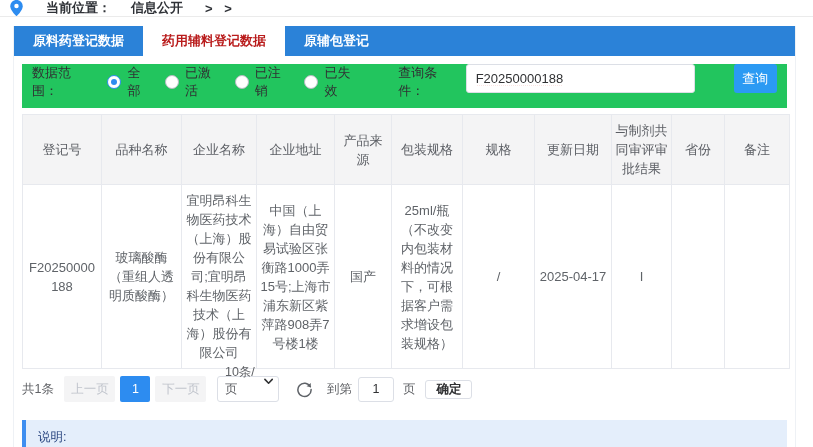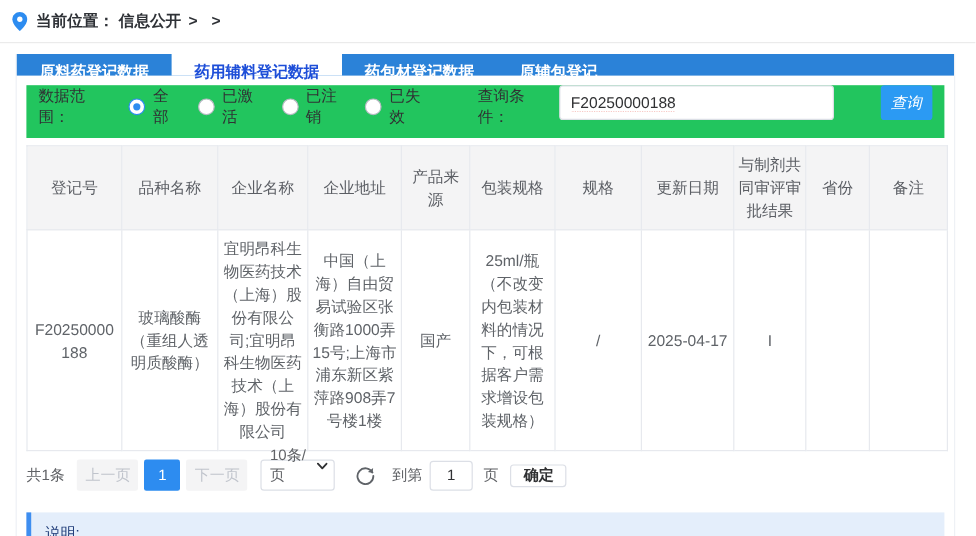--- a/index.html
+++ b/index.html
@@ -7,9 +7,9 @@
     font-family: "Liberation Sans", sans-serif; overflow: hidden; }
 
   
-  .breadcrumb { display: flex; align-items: center; height: 36px;
+  .breadcrumb { display: flex; align-items: center; height: 17px;
     padding-left: 10px; border-bottom: 1px solid #ebebeb;
-    font-size: 13px; font-weight: bold; color: #2f3237; }
+    font-size: 13px; font-weight: bold; color: #2f3237; gap: 16px; }
   .breadcrumb .pin { width: 13px; height: 16px; margin-right: 7px; }
   .breadcrumb .crumb { margin: 0 4px; cursor: pointer; }
   .breadcrumb .sep { color: #2f3237; margin: 0 2px; letter-spacing: 4px; }

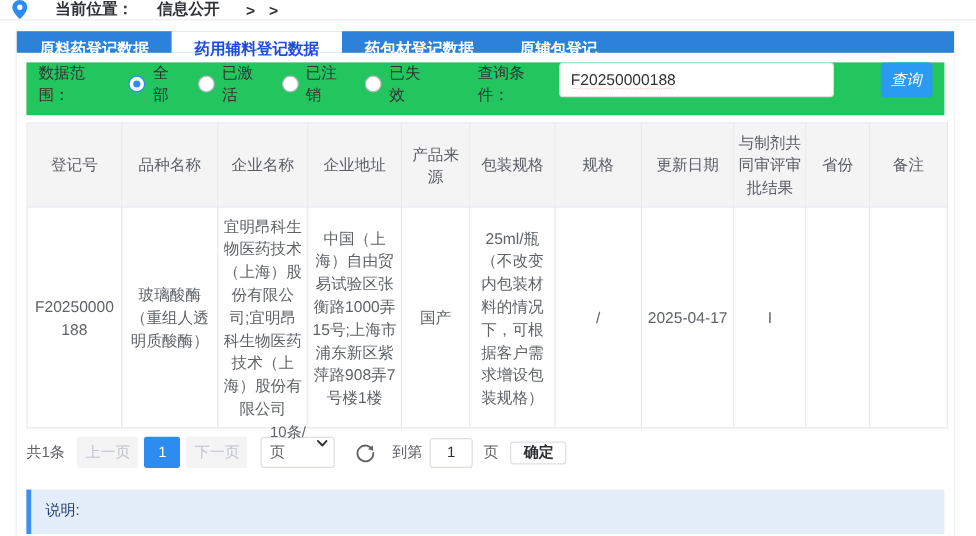--- a/index.html
+++ b/index.html
@@ -19,7 +19,7 @@
     border: 1px solid #eef1f5; border-top: 0; }
 
   
-  .tabbar { display: flex; background: #2b82d8; height: 18px; }
+  .tabbar { display: flex; background: #2b82d8; height: 30px; }
   .tab { padding: 0 19px; line-height: 30px; color: #fff; font-size: 13px;
     font-weight: bold; cursor: pointer; white-space: nowrap; }
   .tab.active { background: #fff; color: #1d4ed8; }

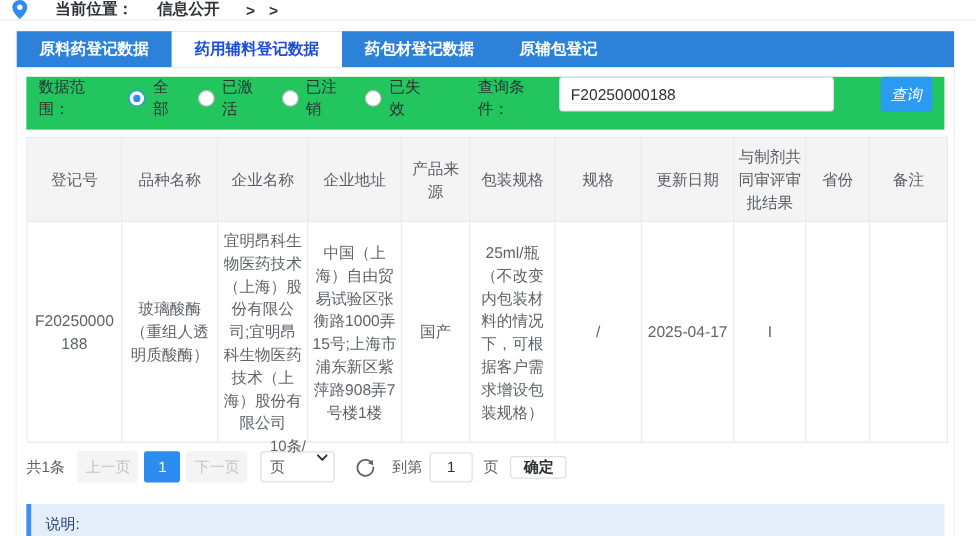--- a/index.html
+++ b/index.html
@@ -22,7 +22,7 @@
   .tabbar { display: flex; background: #2b82d8; height: 30px; }
   .tab { padding: 0 19px; line-height: 30px; color: #fff; font-size: 13px;
     font-weight: bold; cursor: pointer; white-space: nowrap; }
-  .tab.active { background: #fff; color: #1d4ed8; }
+  .tab.active { background: #fff; color: #b91c1c; }
 
   
   .filterbar { margin: 8px 8px 6px; height: 44px; background: #22c55e;

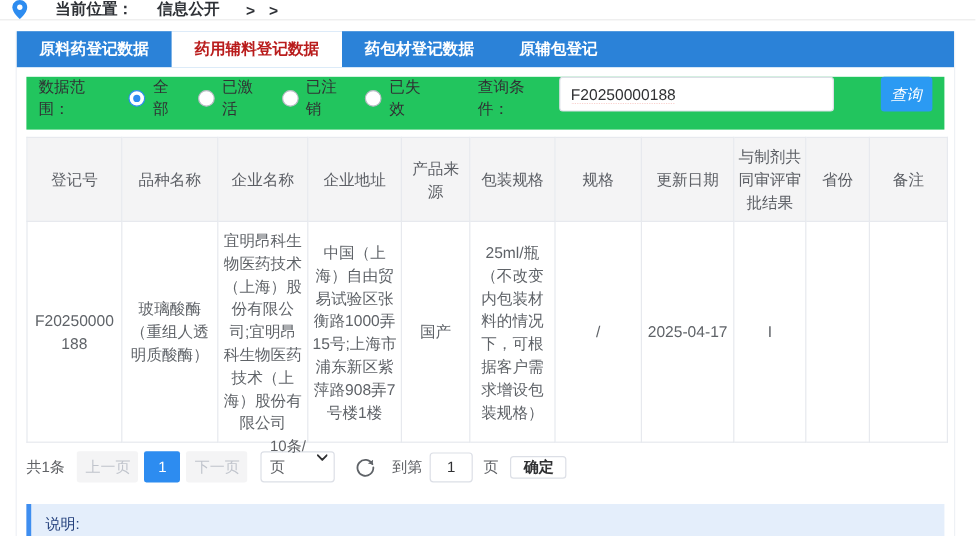--- a/index.html
+++ b/index.html
@@ -97,7 +97,6 @@
   <div class="tabbar">
     <div class="tab">原料药登记数据</div>
     <div class="tab active">药用辅料登记数据</div>
-    <div class="tab">药包材登记数据</div>
     <div class="tab">原辅包登记</div>
   </div>
 

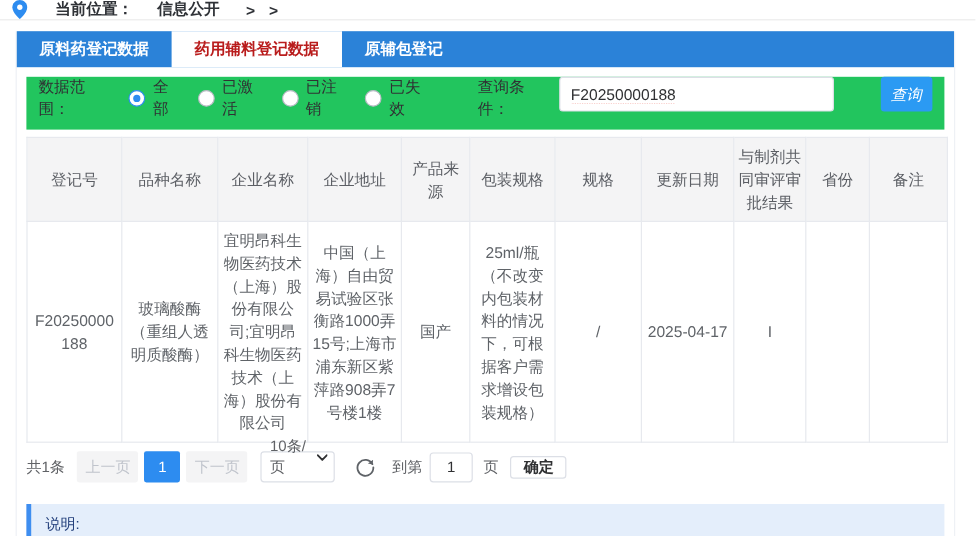--- a/index.html
+++ b/index.html
@@ -41,7 +41,7 @@
     text-decoration: underline dotted #e5453a; text-underline-offset: 3px; }
   .search-btn { margin-left: 39px; width: 46px; height: 29px; background: #2b9af3;
     color: #fff; border: 0; border-radius: 3px; font-size: 13px; cursor: pointer;
-    font-family: "Liberation Sans", sans-serif; font-style: italic; }
+    font-family: "Liberation Sans", sans-serif; }
 
   
   table { margin: 0 8px; width: 767px; border-collapse: collapse;

